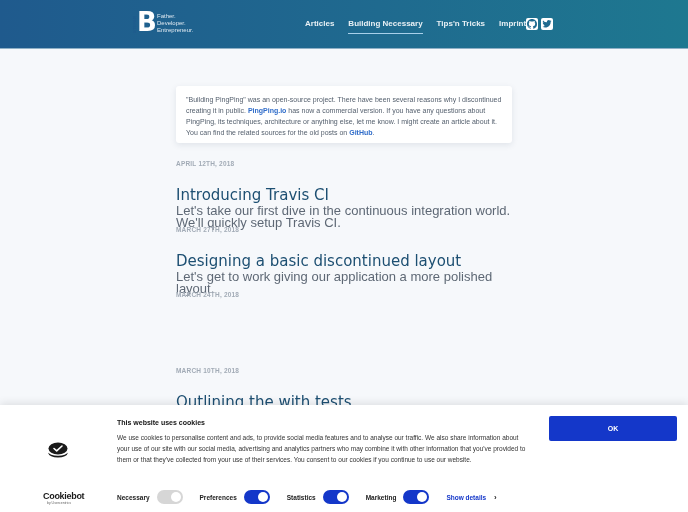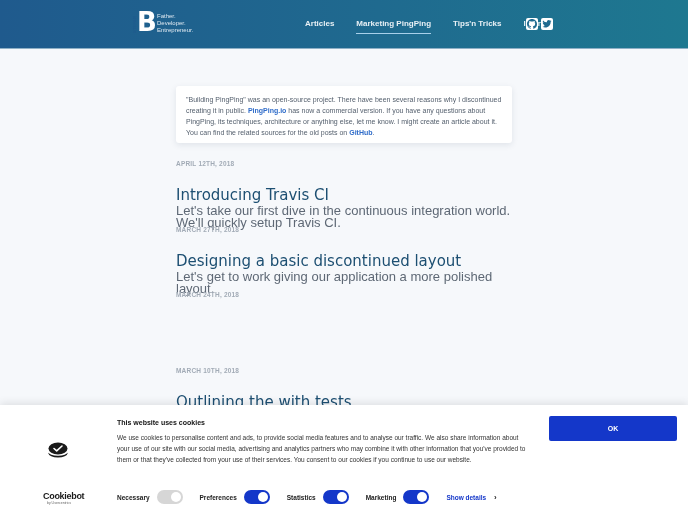--- a/index.html
+++ b/index.html
@@ -40,7 +40,7 @@
       font-size: 6px; line-height: 7px; color: #dfe9f1;
     }
     .nav {
-      position: absolute; left: 305px; top: 19px; display: flex; gap: 8px; align-items: center;
+      position: absolute; left: 305px; top: 19px; display: flex; gap: 0; align-items: center;
     }
     .nav-item {
       font-size: 8px; font-weight: bold; color: #e8f0f5;

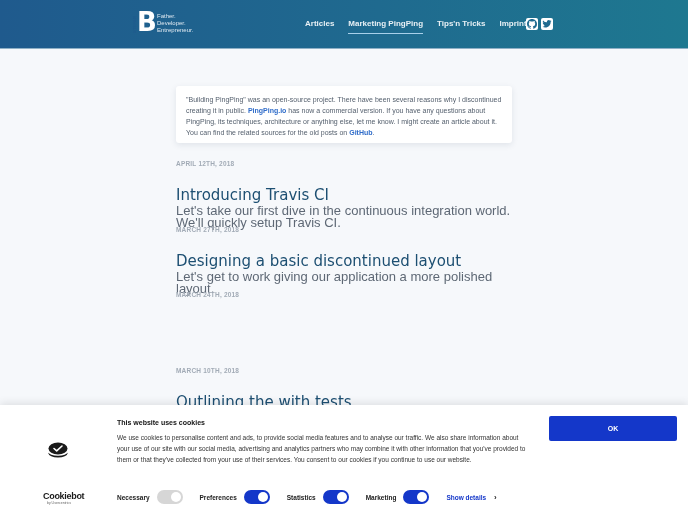--- a/index.html
+++ b/index.html
@@ -158,7 +158,7 @@
 
   <nav class="nav">
     <a class="nav-item">Articles</a>
-    <a class="nav-item active">Marketing PingPing</a>
+    <a class="nav-item active">Building Necessary</a>
     <a class="nav-item">Tips'n Tricks</a>
     <a class="nav-item">Imprint</a>
   </nav>

